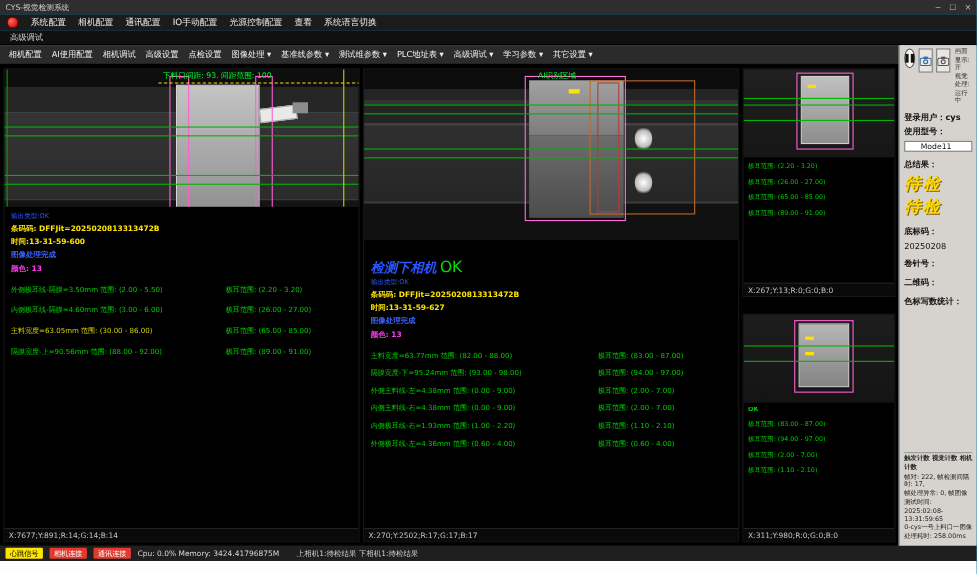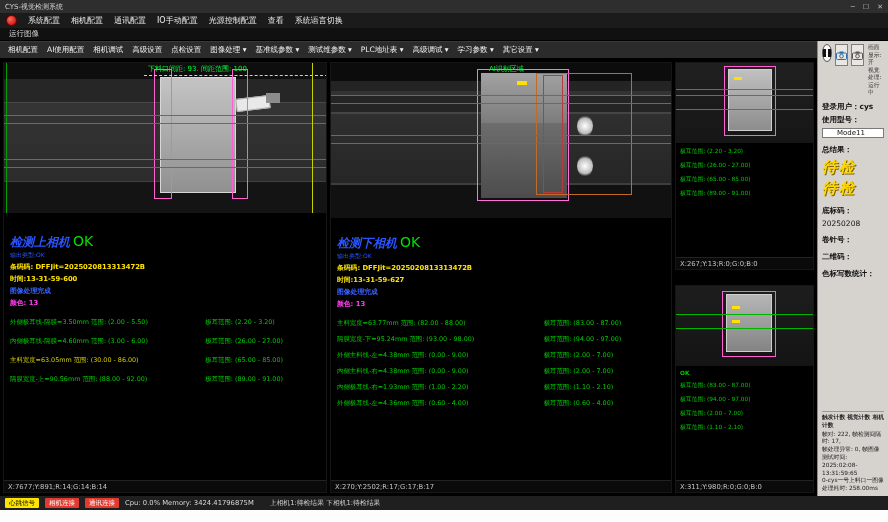--- a/index.html
+++ b/index.html
@@ -123,7 +123,7 @@
   </div>
 
   <div class="tabrow">
-    <span>运行图像</span>
+    <span>高级调试</span>
   </div>
 
   <div class="content">

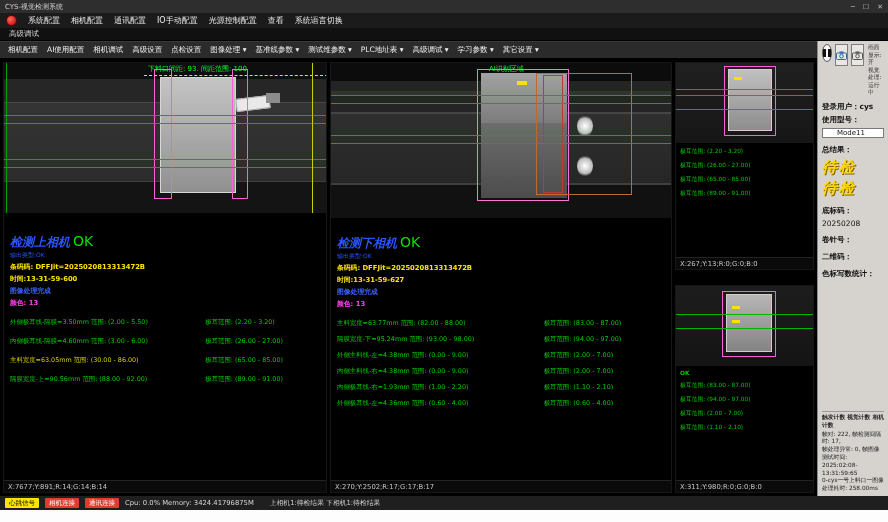--- a/index.html
+++ b/index.html
@@ -40,7 +40,7 @@
   .thumb { flex:1; display:flex; flex-direction:column; background:#000; border:1px solid #161616; min-height:0; }
 
   .img-area { position:relative; background:#181818; overflow:hidden; flex:0 0 auto; }
-  .cam1 .img-area { height:150px; }
+  .cam1 .img-area { height:125px; }
   .cam2 .img-area { height:155px; }
   .thumb .img-area { height:80px; }
 

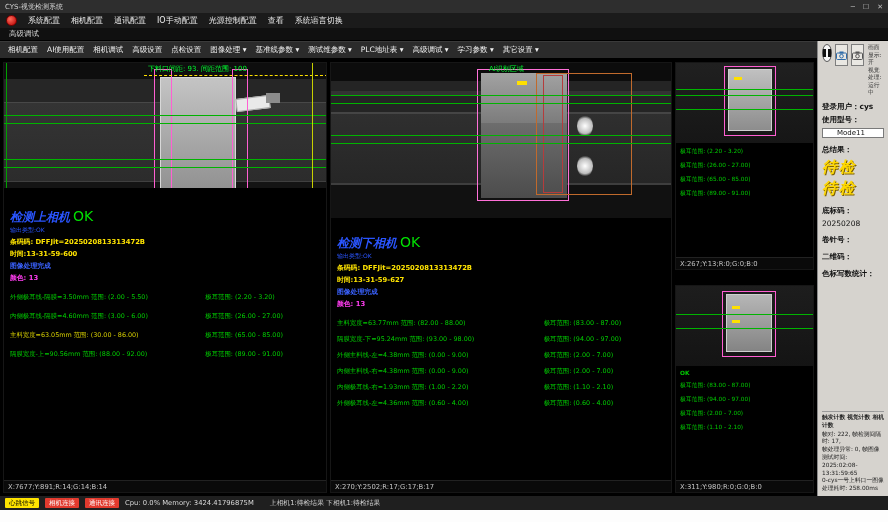--- a/index.html
+++ b/index.html
@@ -171,9 +171,6 @@
             </span>
           </div>
           <div class="readout">
-            <div style="margin-top:14px;">
-              <span class="result-line">检测上相机</span><span class="result-ok">OK</span>
-            </div>
             <div class="subtitle">输出类型:OK</div>
             <div class="t-yellow">条码码: DFFJit=2025020813313472B</div>
             <div class="t-yellow">时间:13-31-59-600</div>

